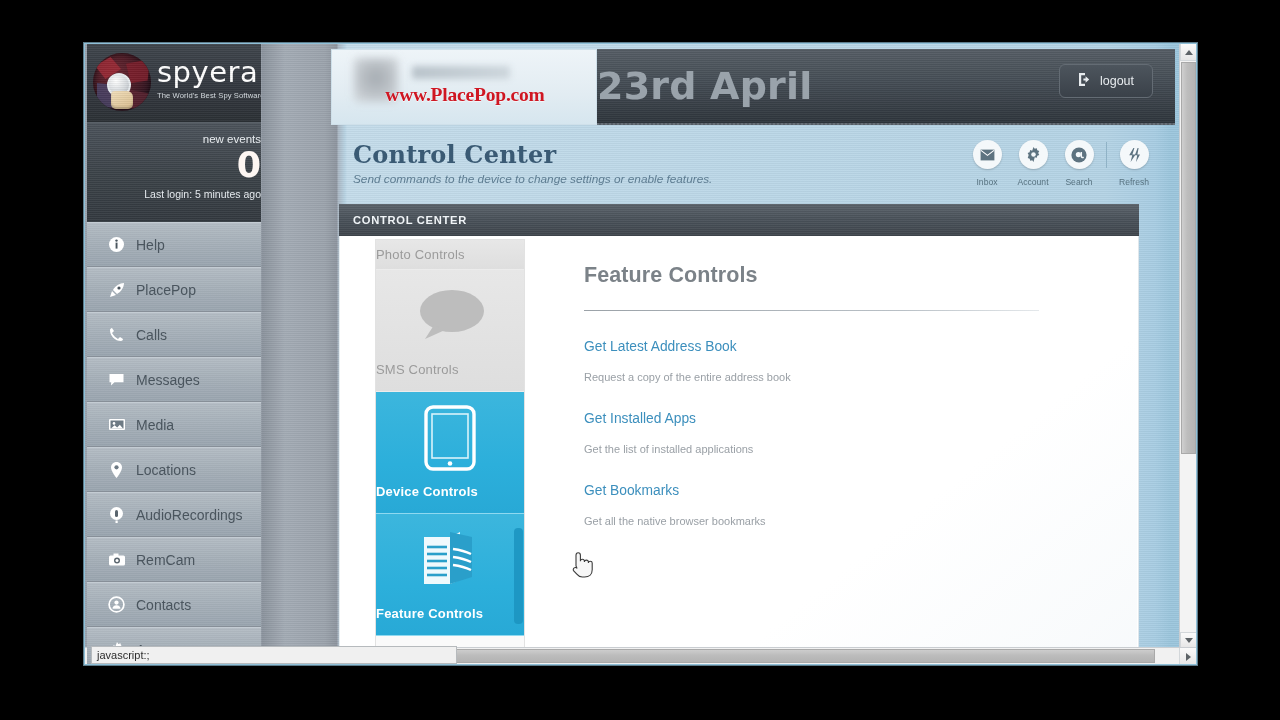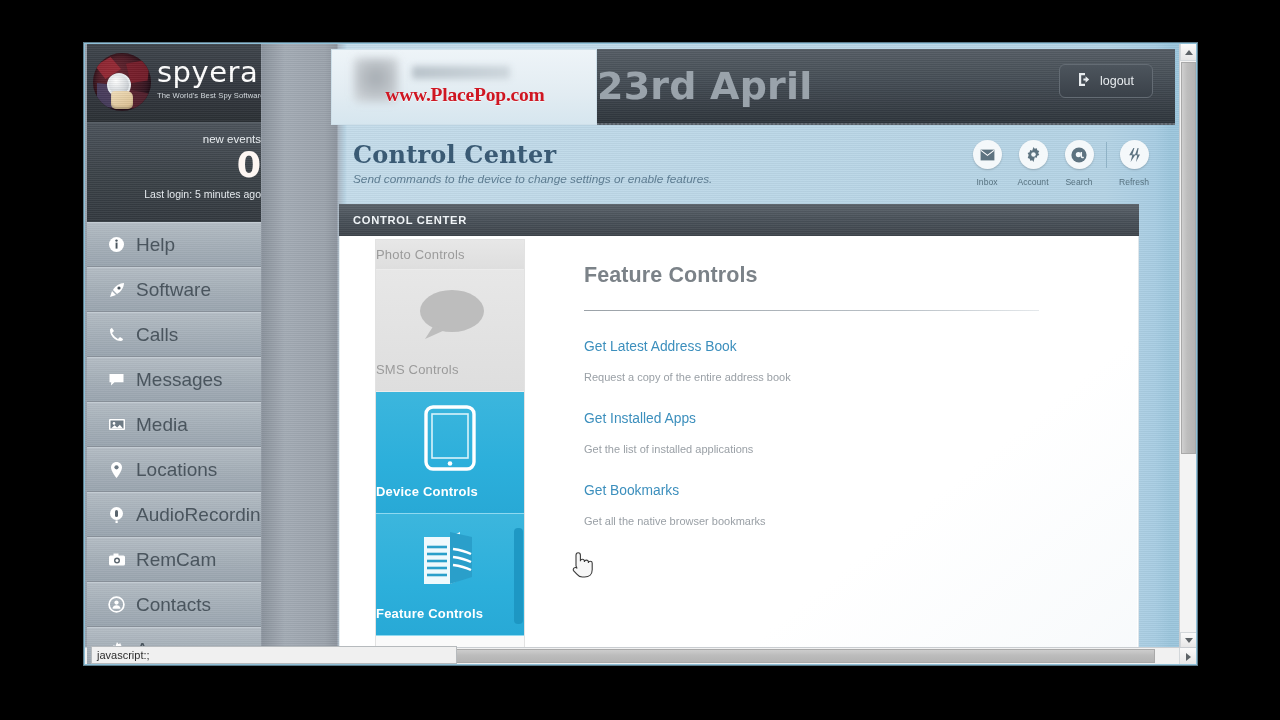--- a/index.html
+++ b/index.html
@@ -131,7 +131,7 @@
     display: flex; align-items: center;
     padding-left: 20px;
     color: #3d4850;
-    font-size: 19px;
+    font-size: 14px;
     background: linear-gradient(to bottom, #b2bbc3 0%, #a4aeb7 50%, #99a4ae 100%);
     border-top: 1px solid #c4ccd3;
     border-bottom: 1px solid #878f98;

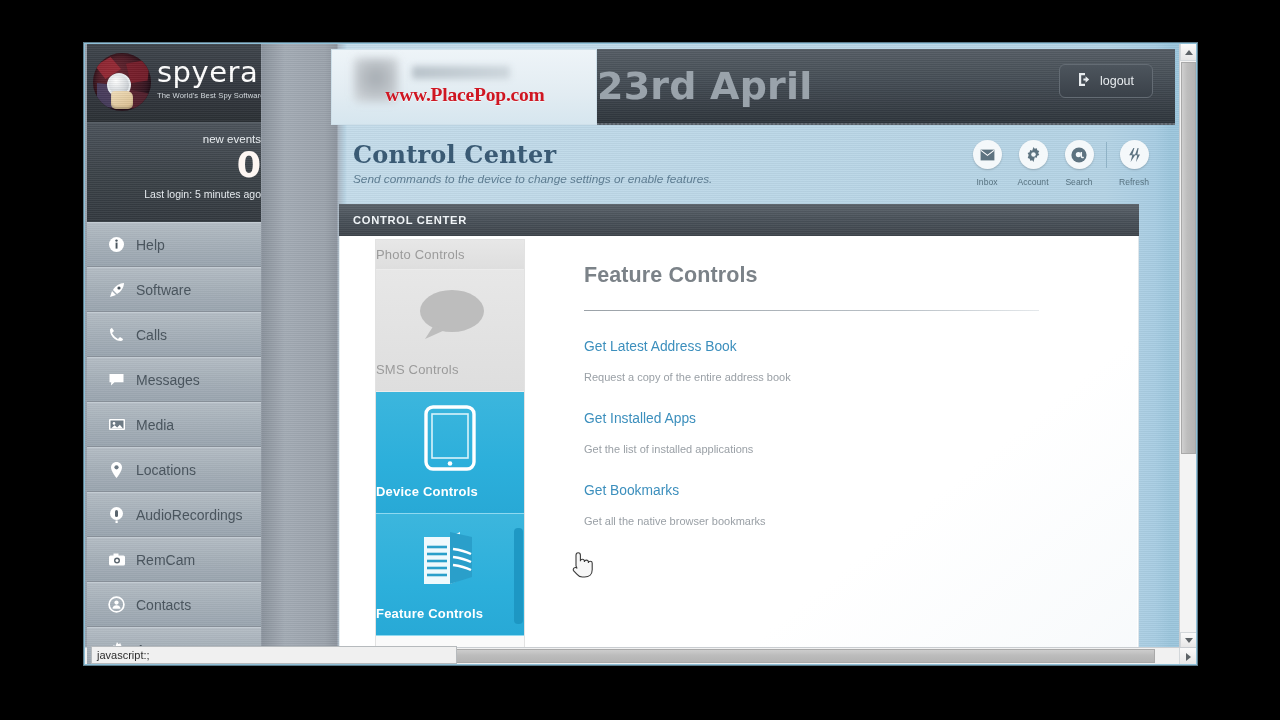--- a/index.html
+++ b/index.html
@@ -433,7 +433,7 @@
               <circle cx="11" cy="7" r="1.6" fill="#4a555e"></circle>
             </svg>
         </span>
-        <span class="nav-label">Software</span>
+        <span class="nav-label">PlacePop</span>
       </div>
 
       <div class="nav-item">

